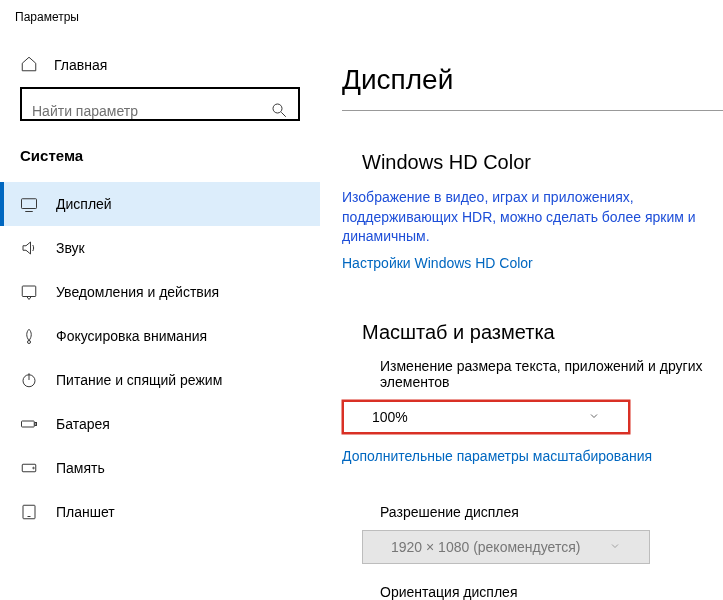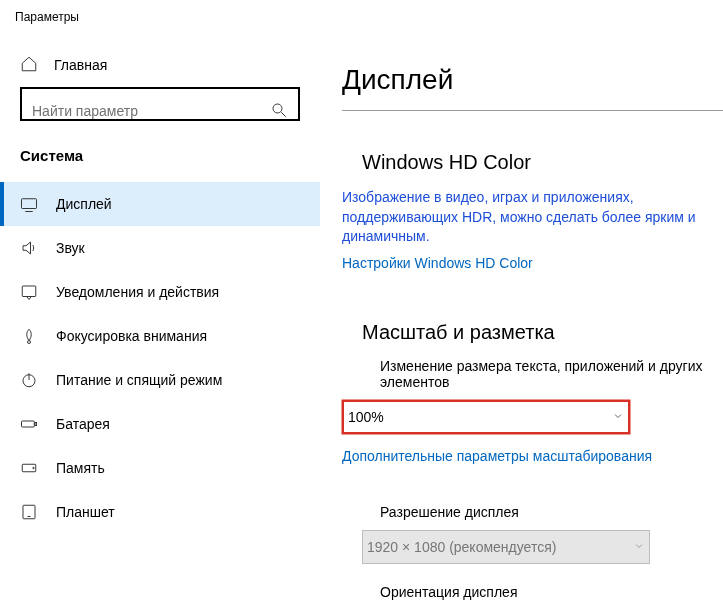--- a/index.html
+++ b/index.html
@@ -133,7 +133,7 @@
   display: flex;
   align-items: center;
   justify-content: space-between;
-  padding: 0 4px;
+  padding: 0 28px;
   font-size: 14px;
   margin-bottom: 14px;
   cursor: pointer;

